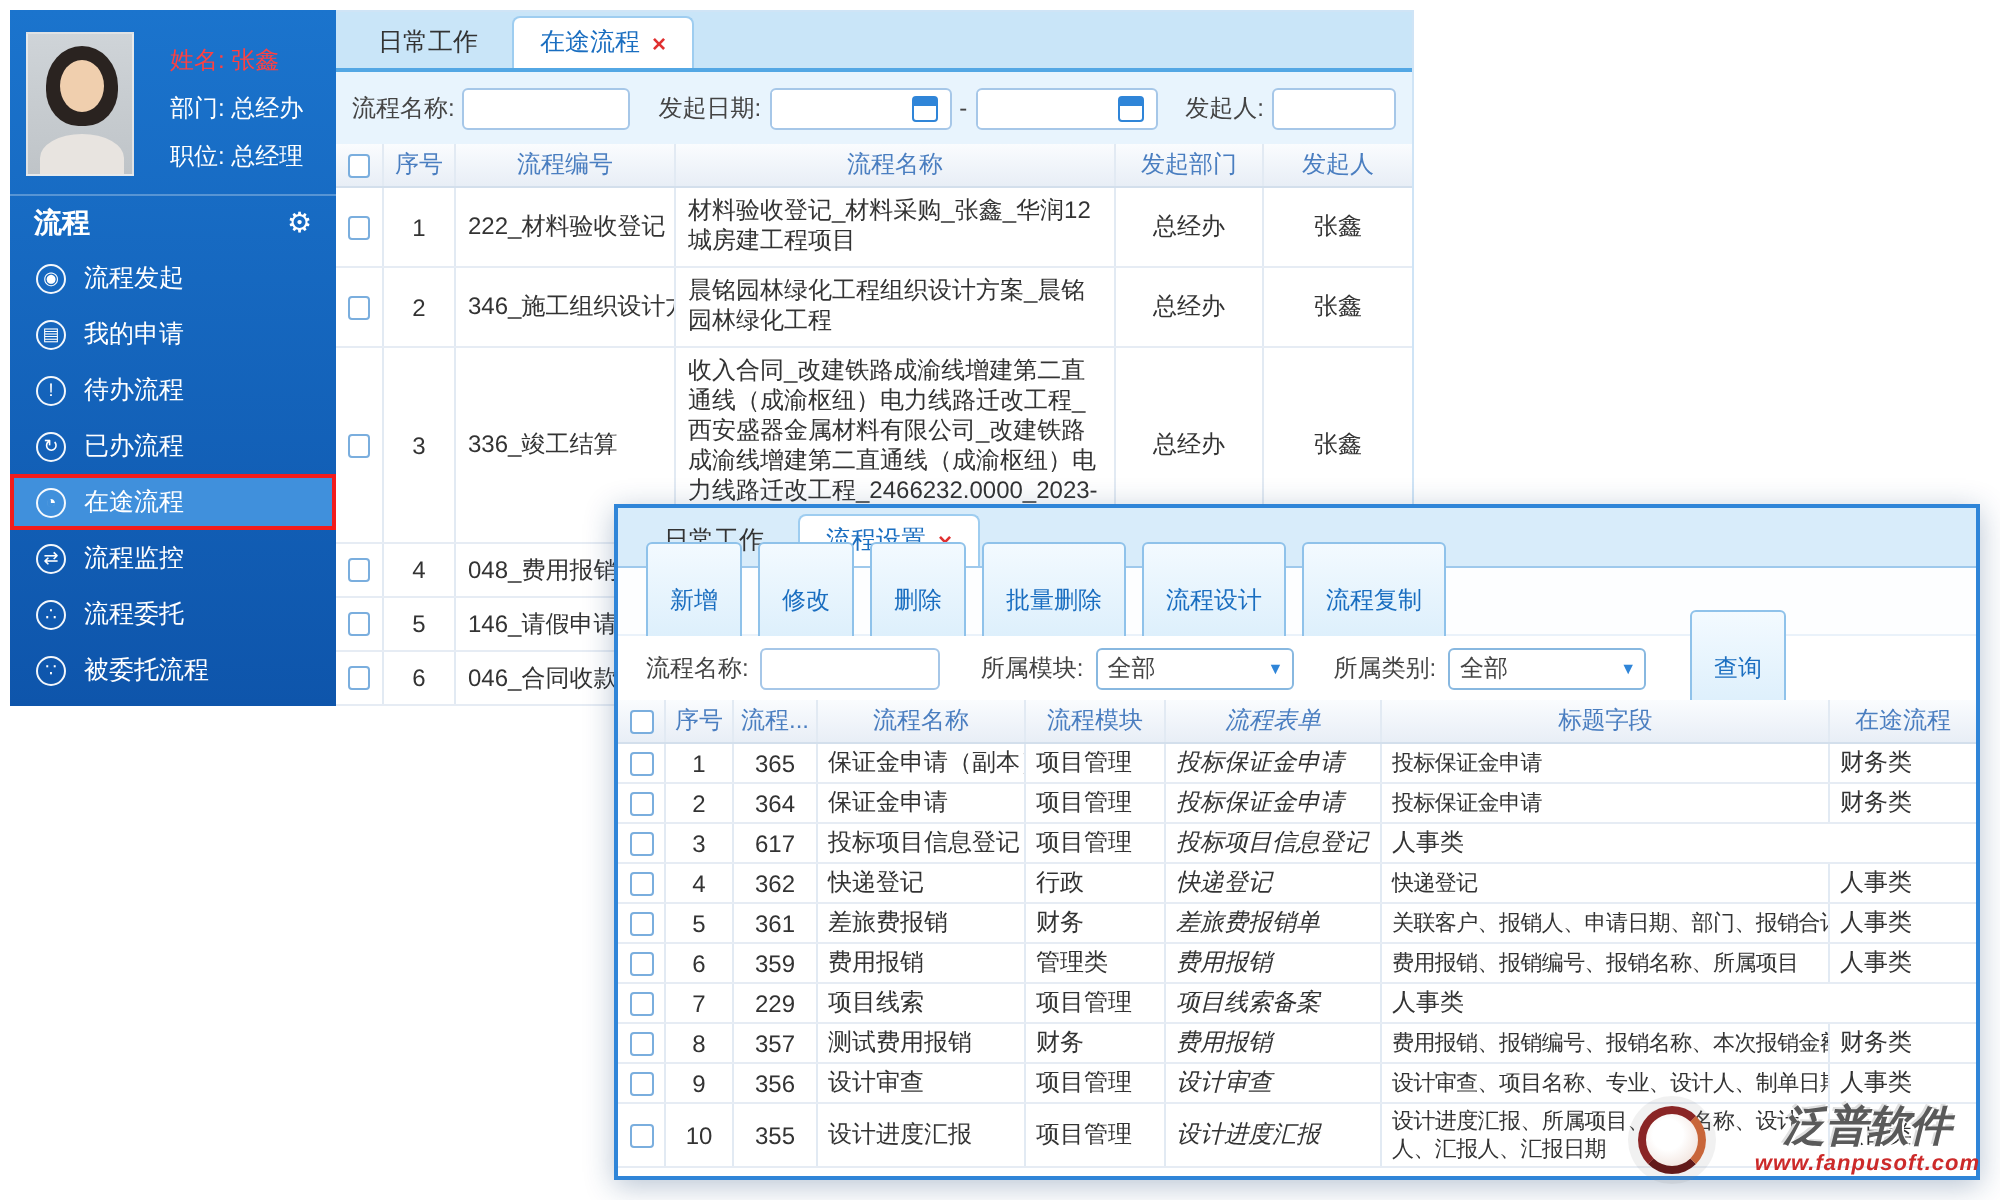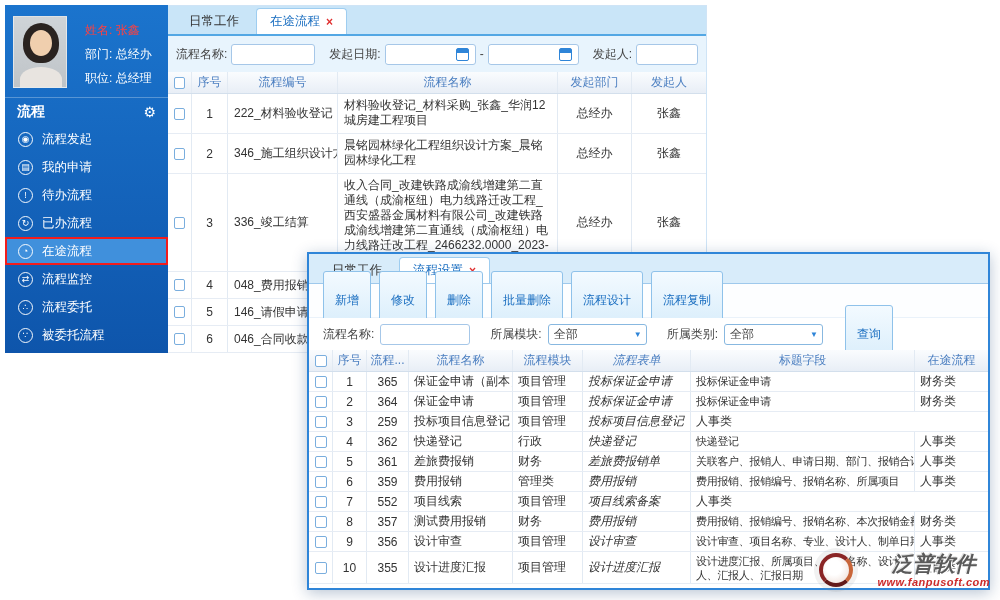--- a/index.html
+++ b/index.html
@@ -332,7 +332,7 @@
             <span class="cb"></span>
           </span>
         <span class="d w2-no ctr">3</span>
-        <span class="d w2-code ctr">259</span>
+        <span class="d w2-code ctr">617</span>
         <span class="d w2-name">投标项目信息登记</span>
         <span class="d w2-module">项目管理</span>
         <span class="d w2-form">投标项目信息登记</span>

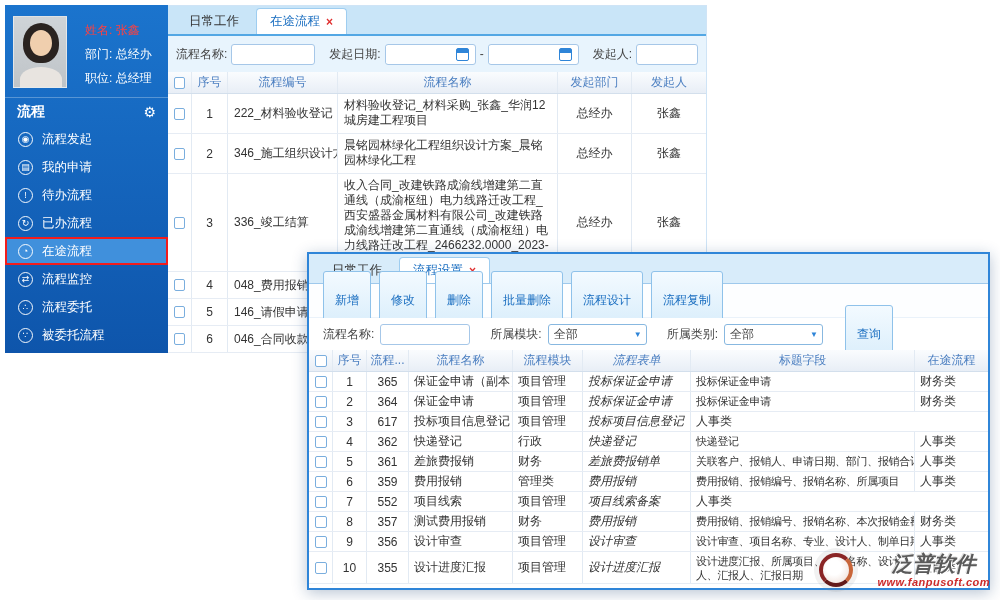--- a/index.html
+++ b/index.html
@@ -379,7 +379,7 @@
             <span class="cb"></span>
           </span>
         <span class="d w2-no ctr">7</span>
-        <span class="d w2-code ctr">552</span>
+        <span class="d w2-code ctr">229</span>
         <span class="d w2-name">项目线索</span>
         <span class="d w2-module">项目管理</span>
         <span class="d w2-form">项目线索备案</span>

